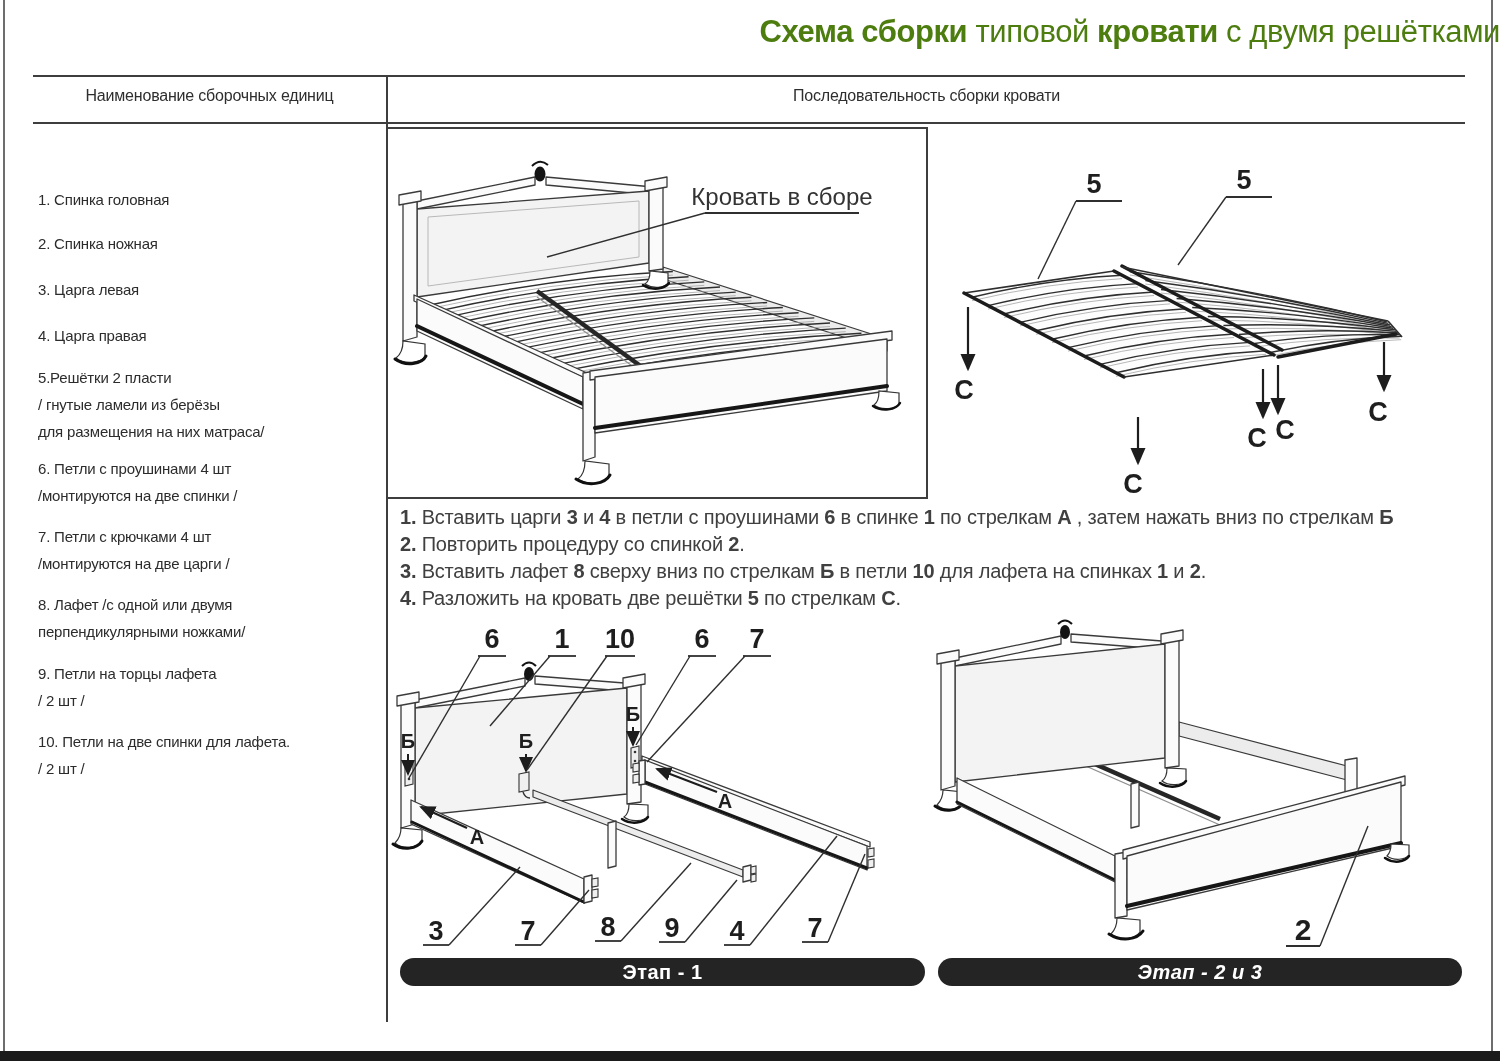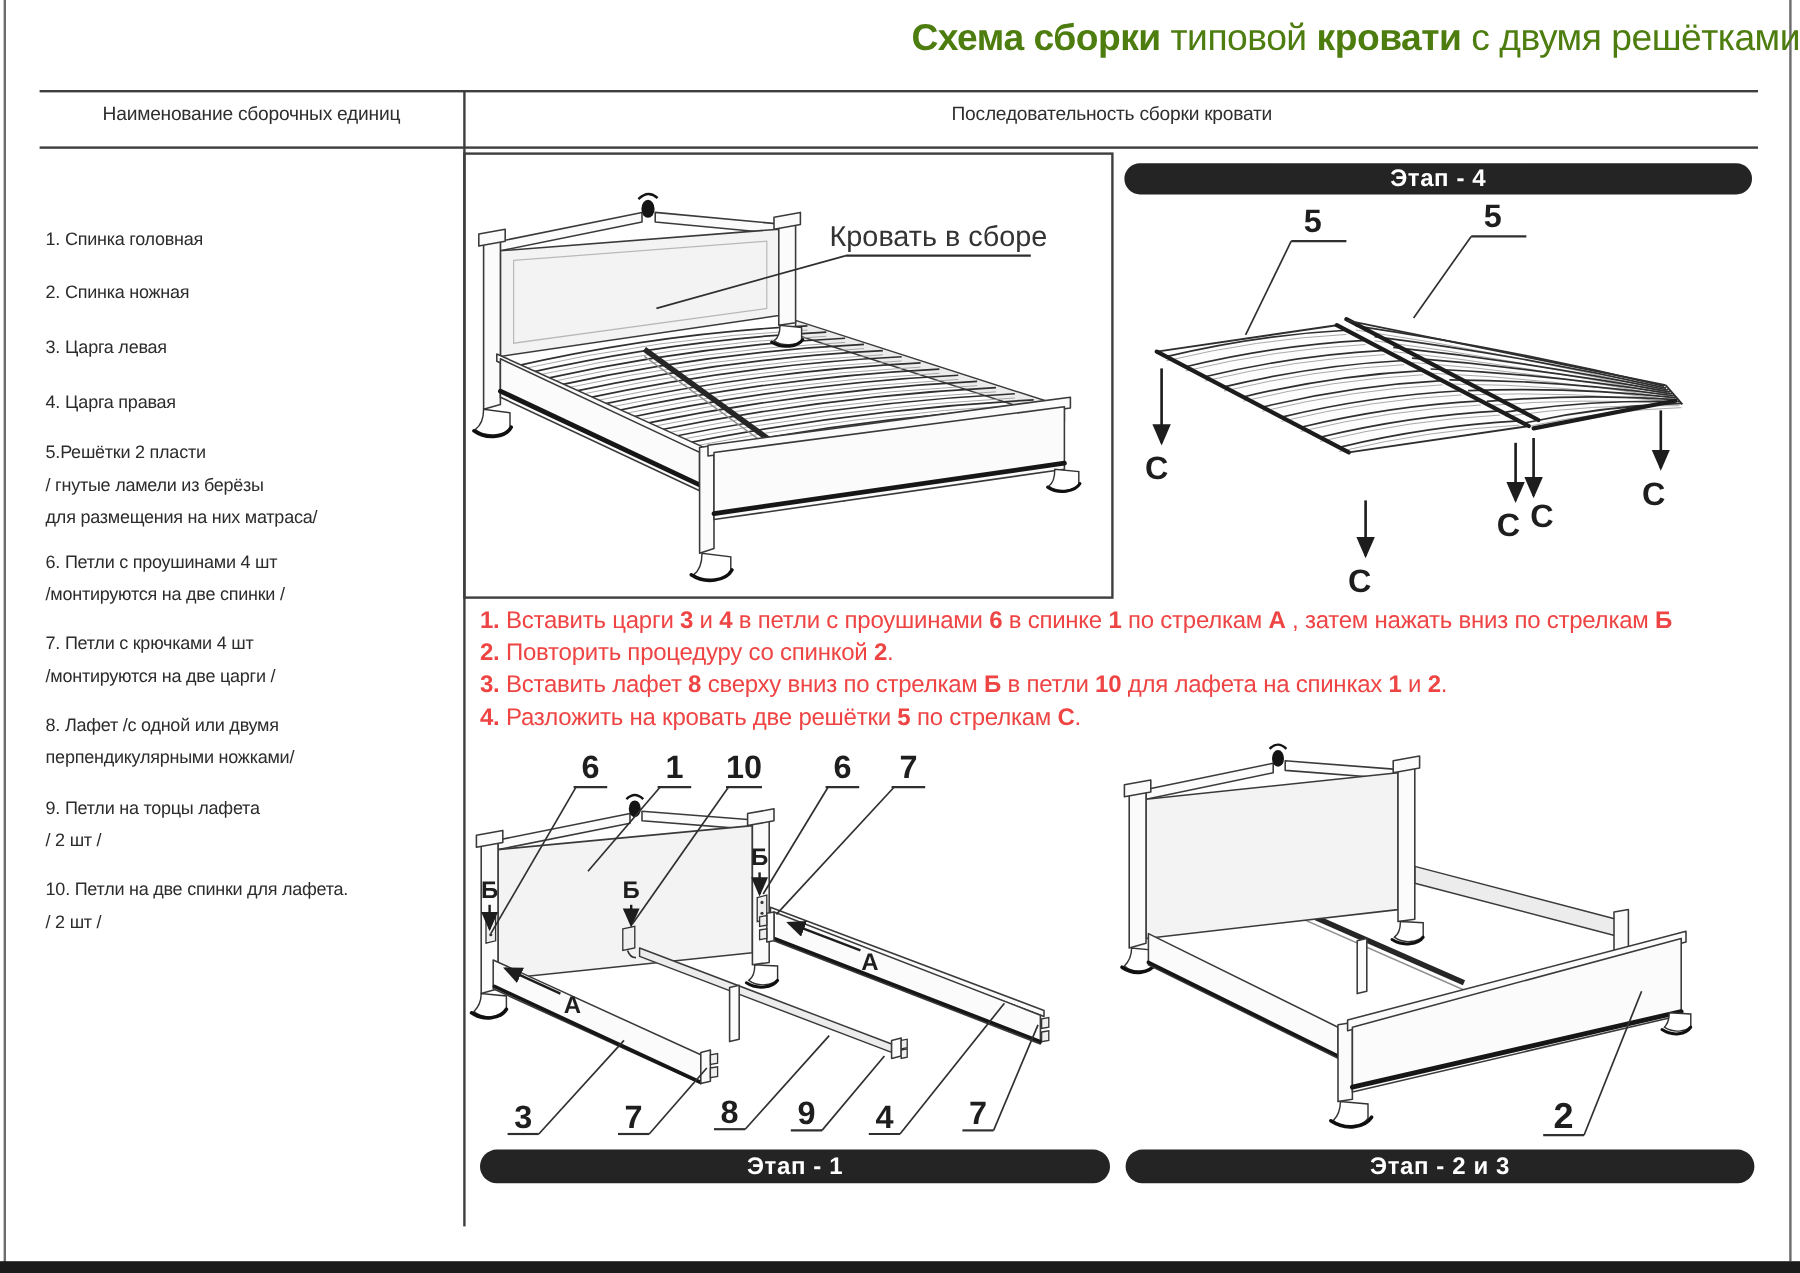--- a/index.html
+++ b/index.html
@@ -167,7 +167,6 @@
     <line class="lead" x1="318" y1="86" x2="160" y2="130"></line>
   </svg>
 
-  <div class="badge" style="left:937px;top:136px;width:523px;height:26px;line-height:26px;">Этап -  4</div>
   <svg style="left:926px;top:163px;" width="540" height="340" viewBox="0 0 540 340">
     <defs>
       <marker id="ahB" markerWidth="9" markerHeight="8" refX="7" refY="3.5" orient="auto">

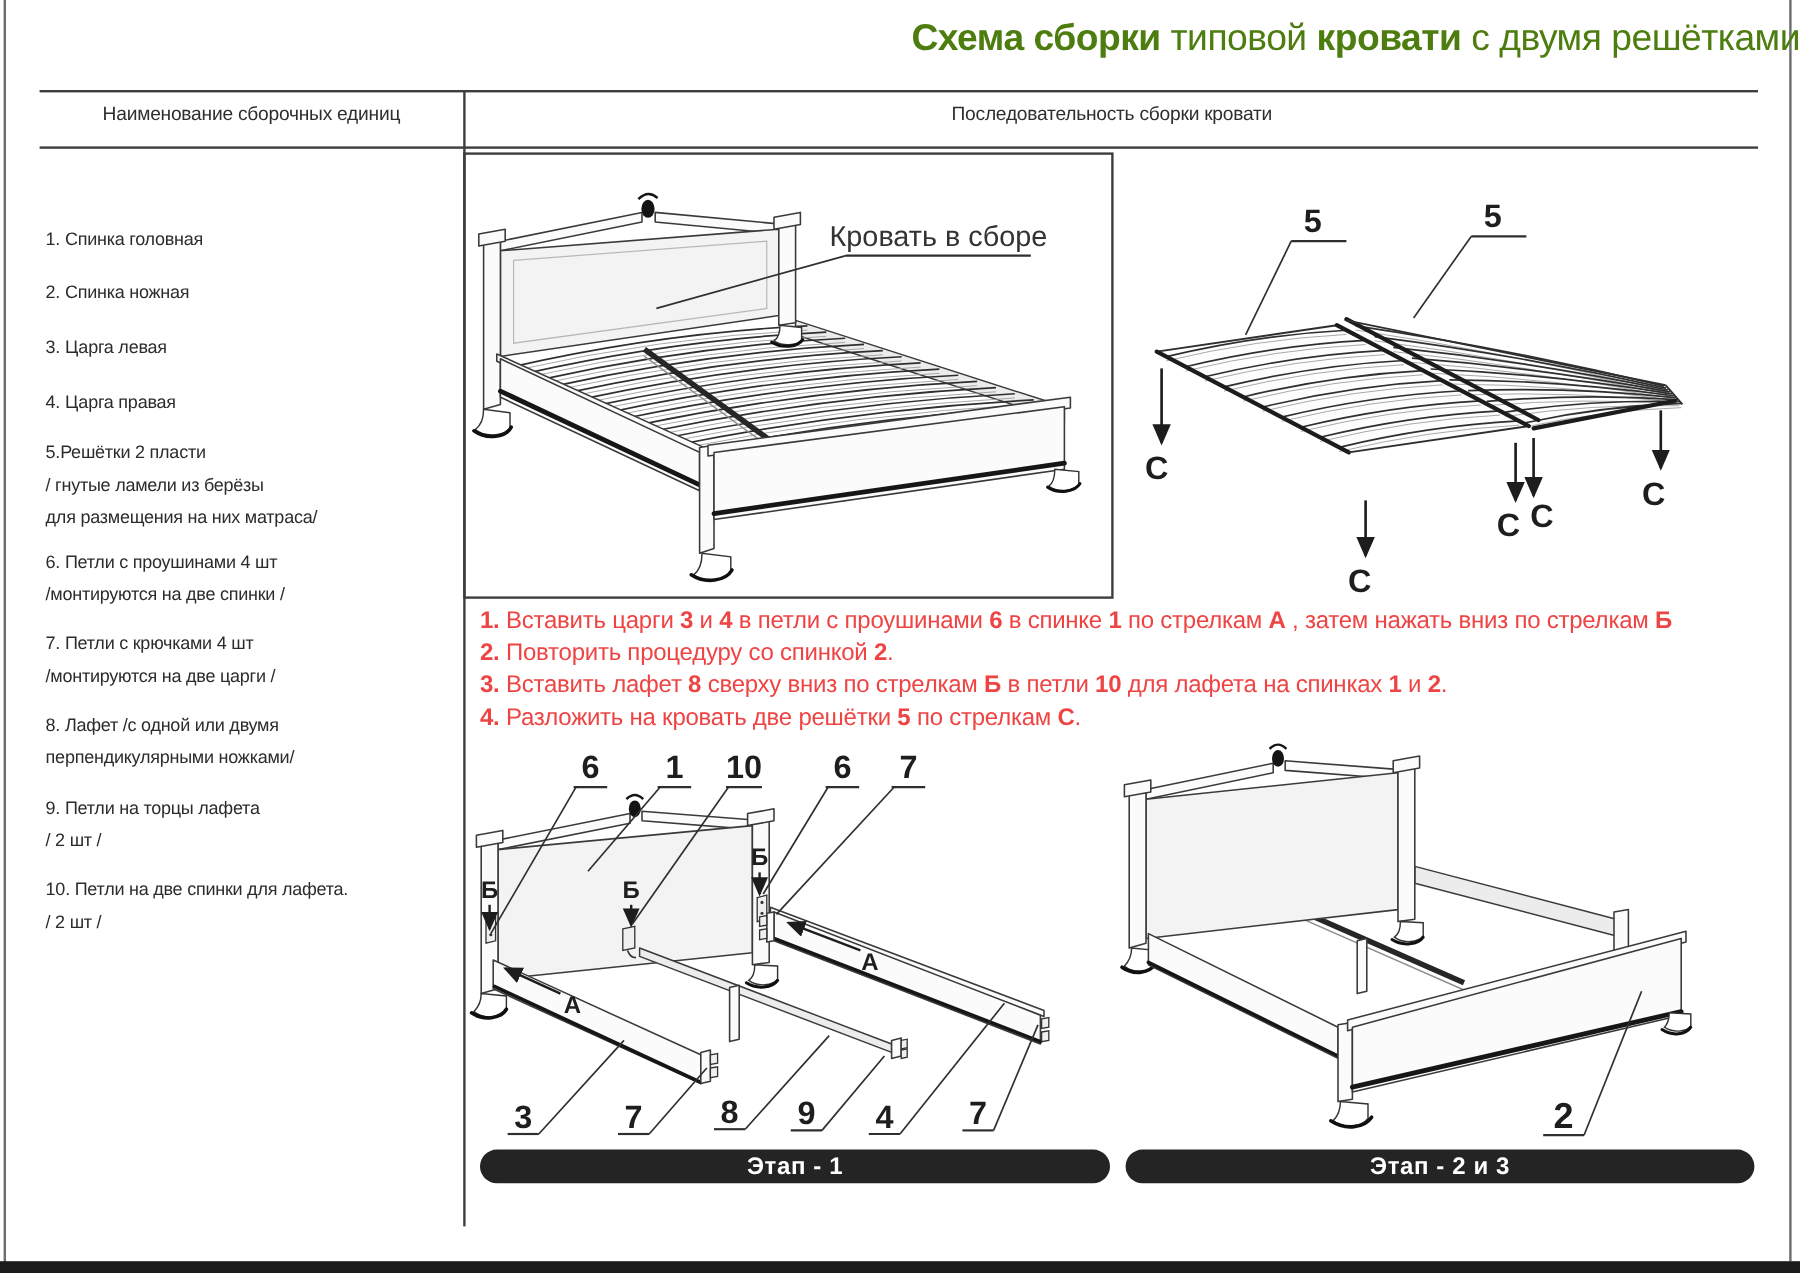--- a/index.html
+++ b/index.html
@@ -19,7 +19,7 @@
   .badge{position:absolute;background:#242424;color:#fff;border-radius:14px;text-align:center;
          font-weight:bold;font-size:20px;letter-spacing:0.5px;}
   .instr{position:absolute;left:400px;top:504px;width:1072px;font-size:20px;line-height:27px;
-         letter-spacing:-0.2px;color:#ef4444;}
+         letter-spacing:-0.2px;color:#404040;}
   .instr .line{white-space:nowrap;}
   .instr b{font-weight:700;}
   .footer{position:absolute;left:398px;top:1001px;width:1070px;font-size:20px;color:#333;

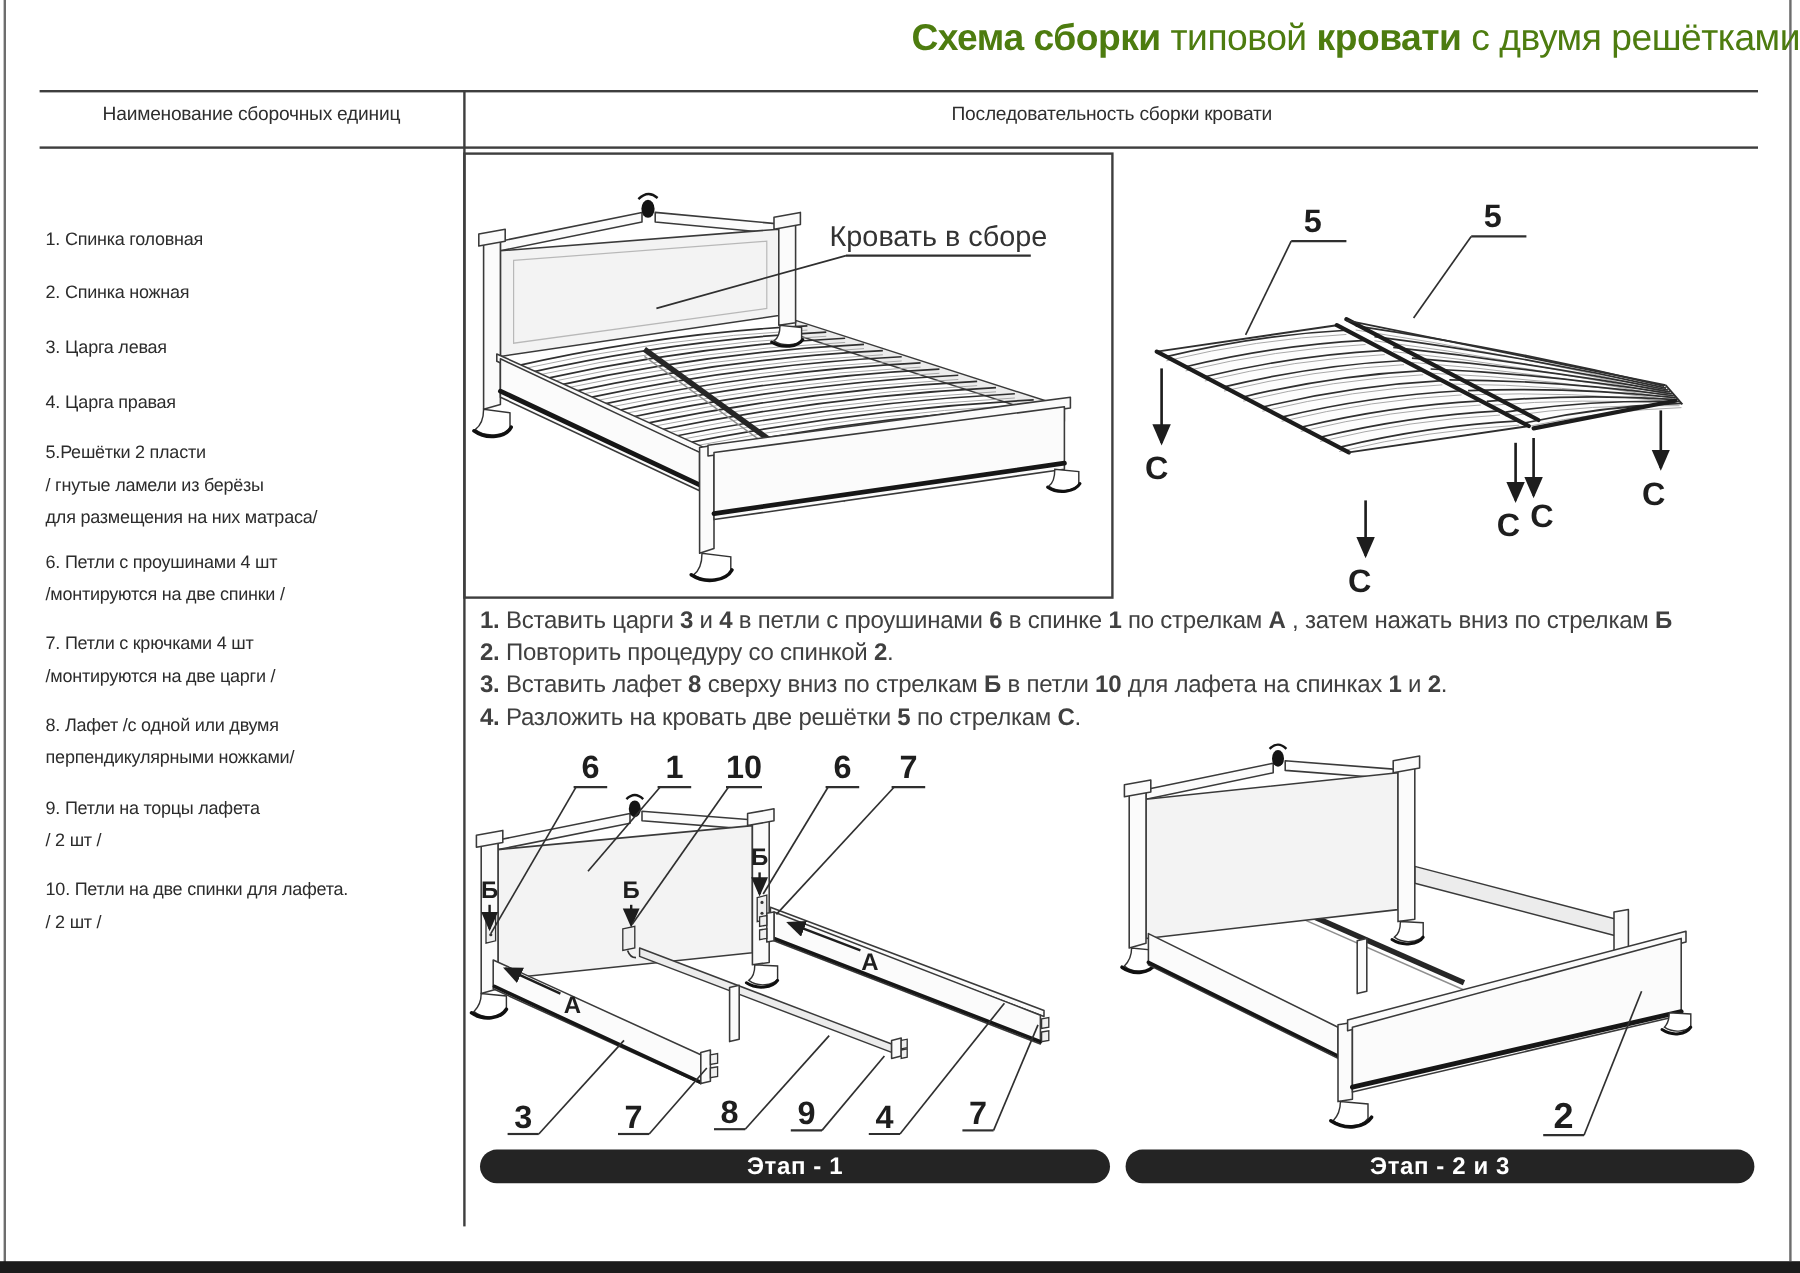--- a/index.html
+++ b/index.html
@@ -421,7 +421,7 @@
   </svg>
 
   <div class="badge" style="left:400px;top:958px;width:525px;height:28px;line-height:28px;">Этап - 1</div>
-  <div class="badge" style="left:938px;top:958px;width:524px;height:28px;line-height:28px;">Этап -  2 и 3</div>
+  <div class="badge" style="left:938px;top:958px;width:524px;height:28px;line-height:28px;font-style:italic;">Этап -  2 и 3</div>
 
 
 </div>

